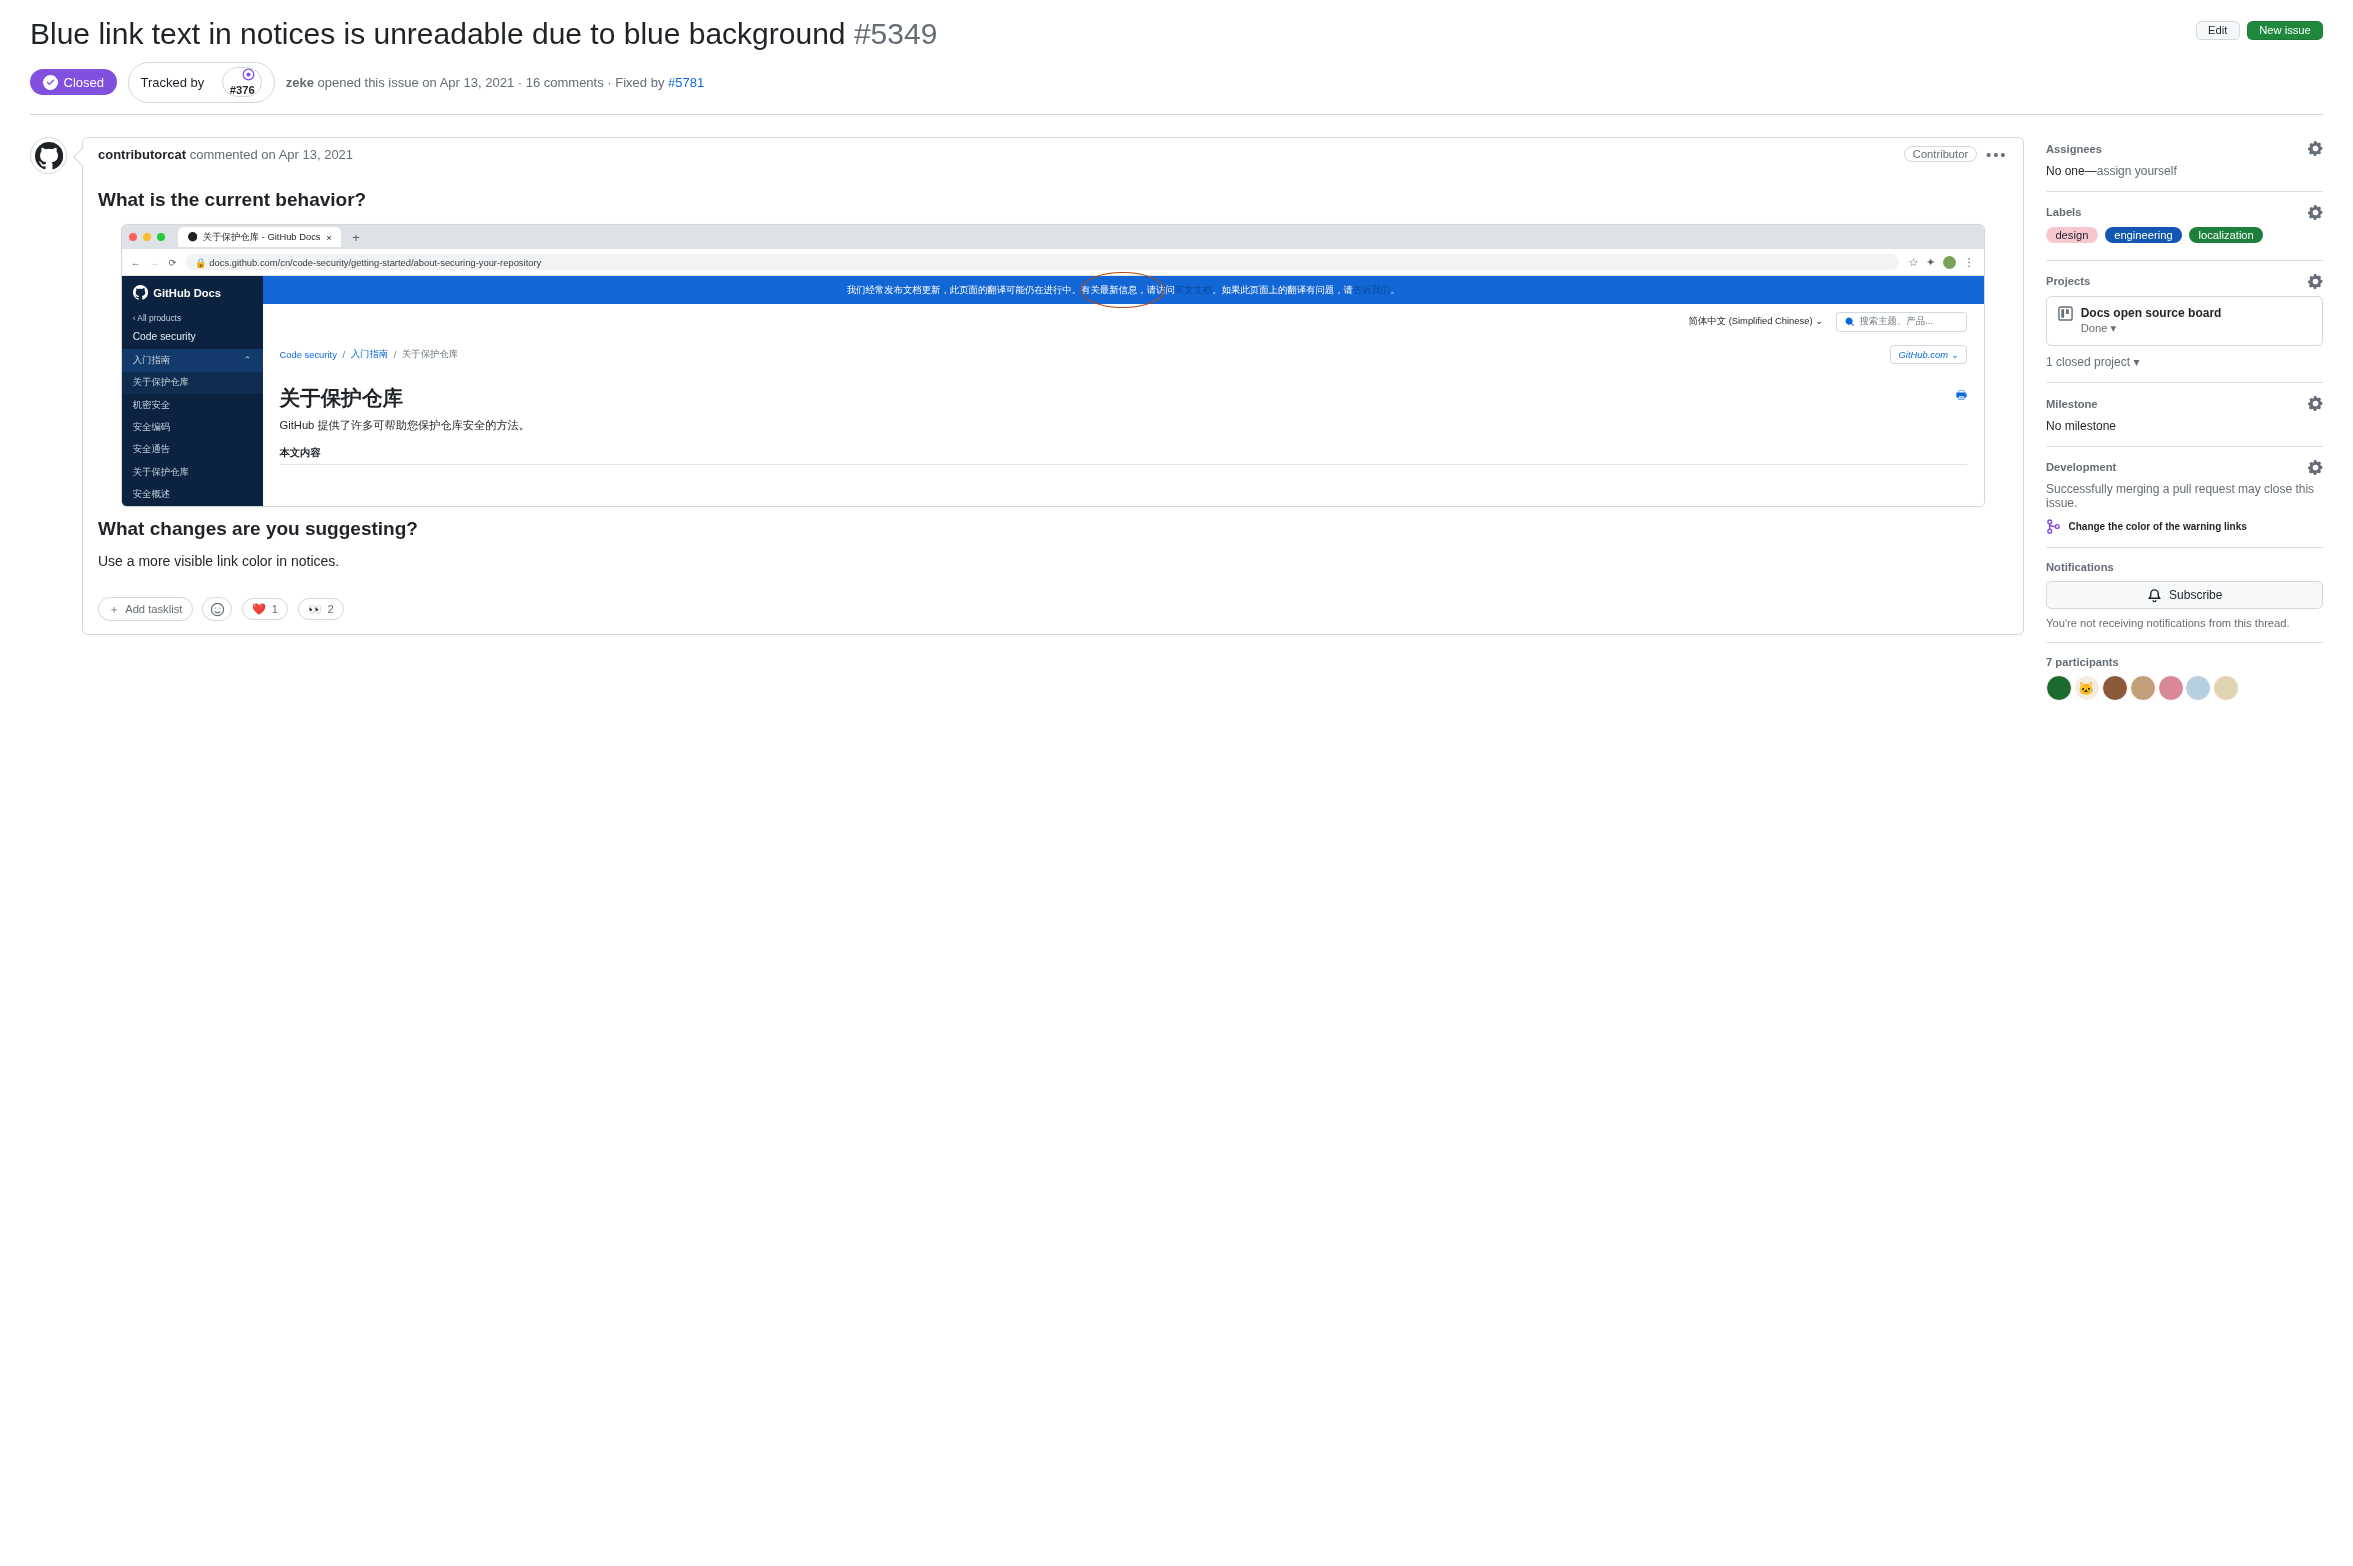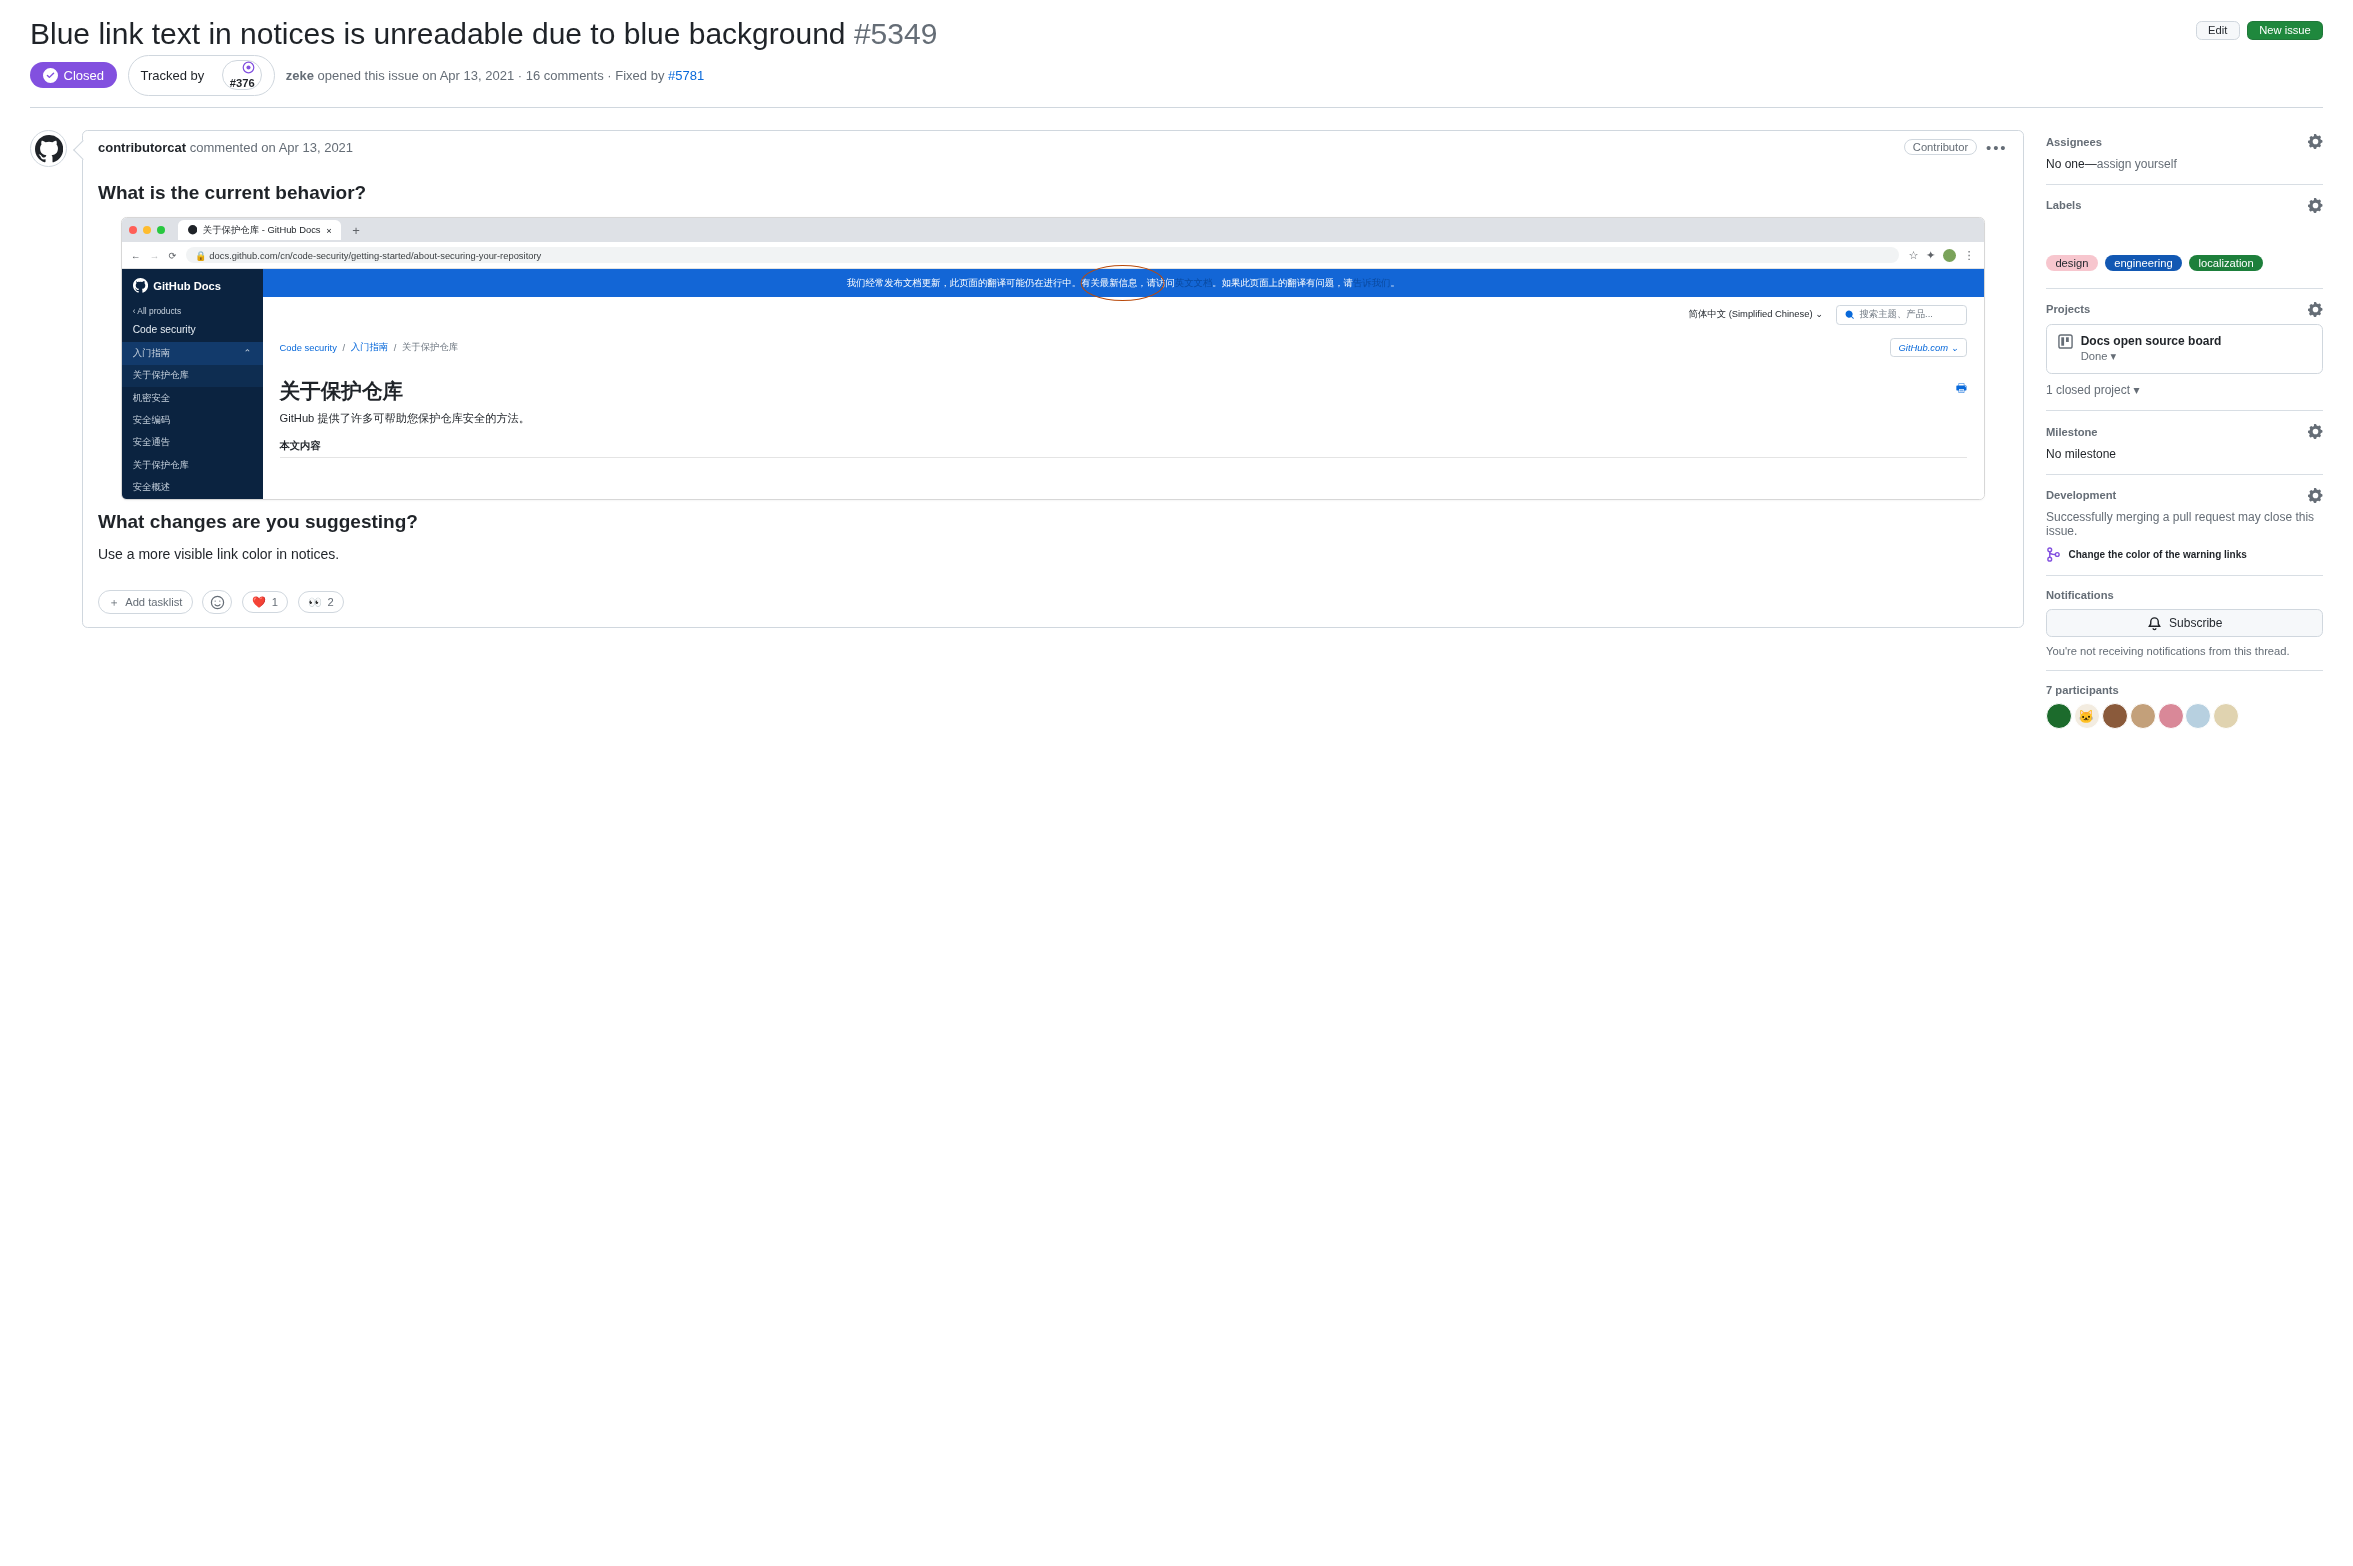--- a/index.html
+++ b/index.html
@@ -14,7 +14,7 @@
 
 
 .issue-header { margin-bottom: 7.5px; }
-.title-row { display: flex; align-items: flex-start; justify-content: space-between; gap: 15px; margin-bottom: 2px; }
+.title-row { display: flex; align-items: flex-start; justify-content: space-between; gap: 15px; margin-bottom: 9px; }
 .issue-title { font-size: 30px; font-weight: 400; line-height: 1.25; flex: 1; }
 .issue-title .num { color: #656d76; font-weight: 300; }
 .title-actions { display: flex; gap: 7.5px; flex-shrink: 0; margin-top: 5.6px; }

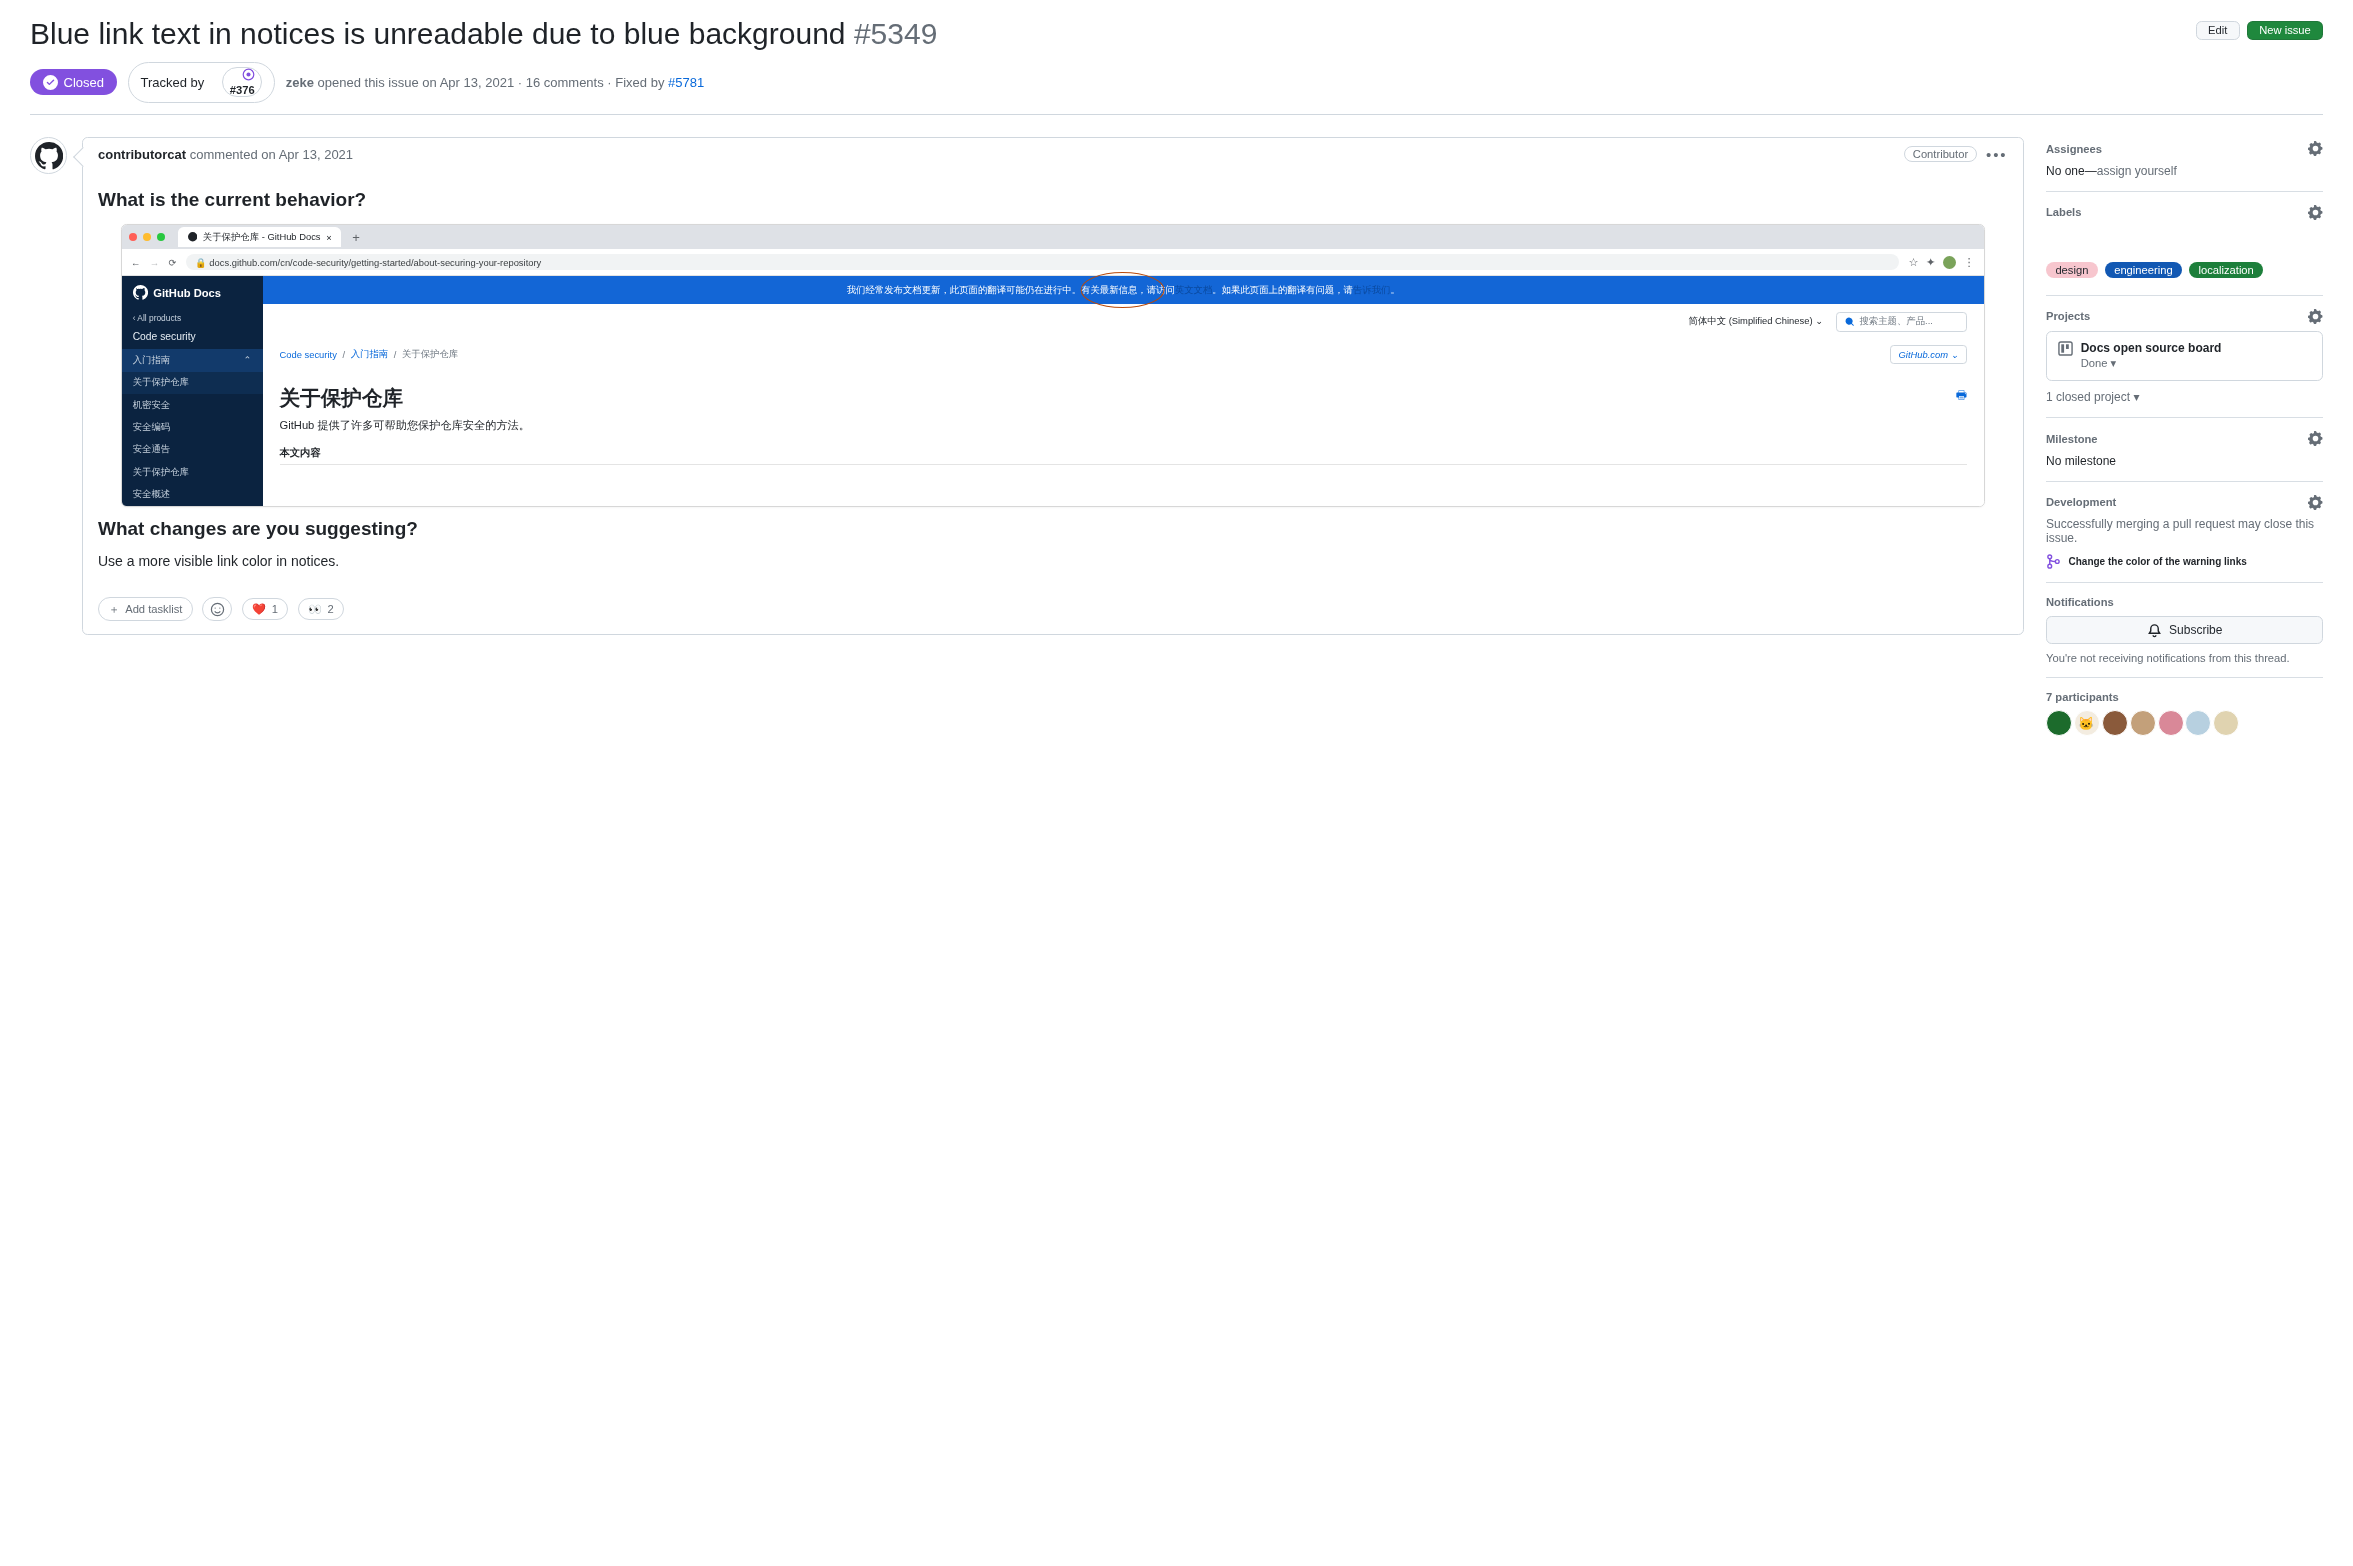--- a/index.html
+++ b/index.html
@@ -98,7 +98,7 @@
 .sb-body { font-size:12px; color:#1f2328;}
 .label { display:inline-block; padding:1.9px 9.4px; border-radius:936px; font-size:11.2px; font-weight:500; margin-right:3.7px; margin-bottom:3.7px;}
 .label.design{background:#f7c6ce; color:#24292f;}
-.label.eng{background:#1258b3; color:#fff;margin-top:35px;}
+.label.eng{background:#1258b3; color:#fff;}
 .label.loc{background:#1d7f3b; color:#fff;}
 .project-card{border:0.9px solid #d0d7de; border-radius:5.6px; padding:9.4px 11.2px; display:flex; gap:7.5px; align-items:flex-start;}
 .project-card .pname{font-weight:600; color:#1f2328; font-size:12px;}

